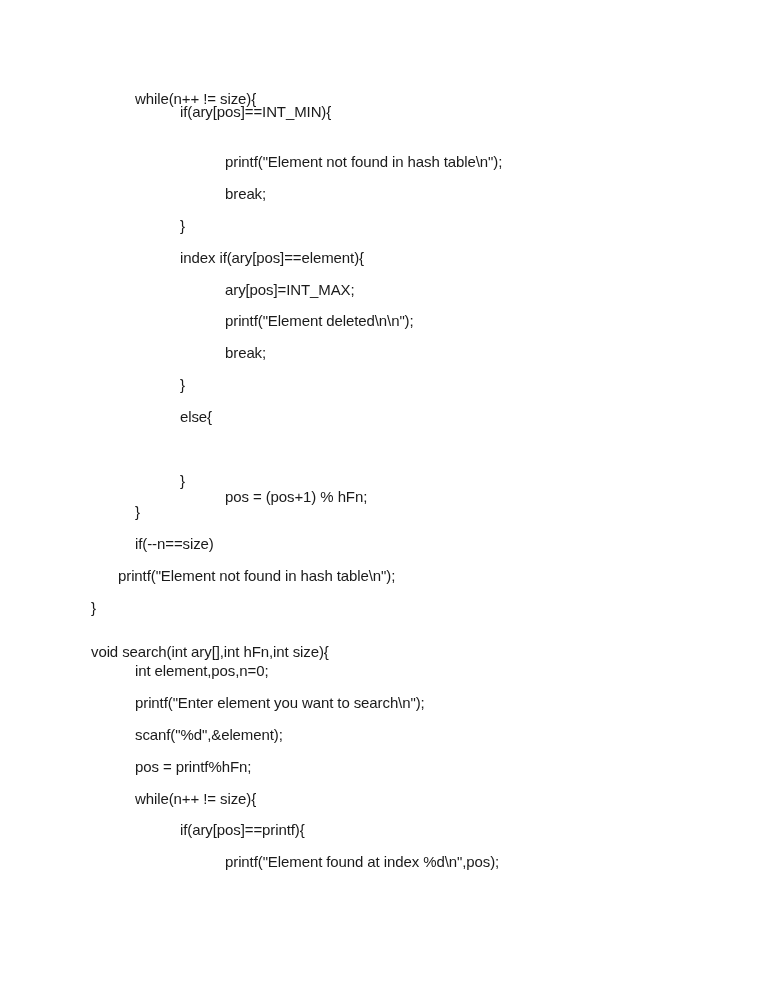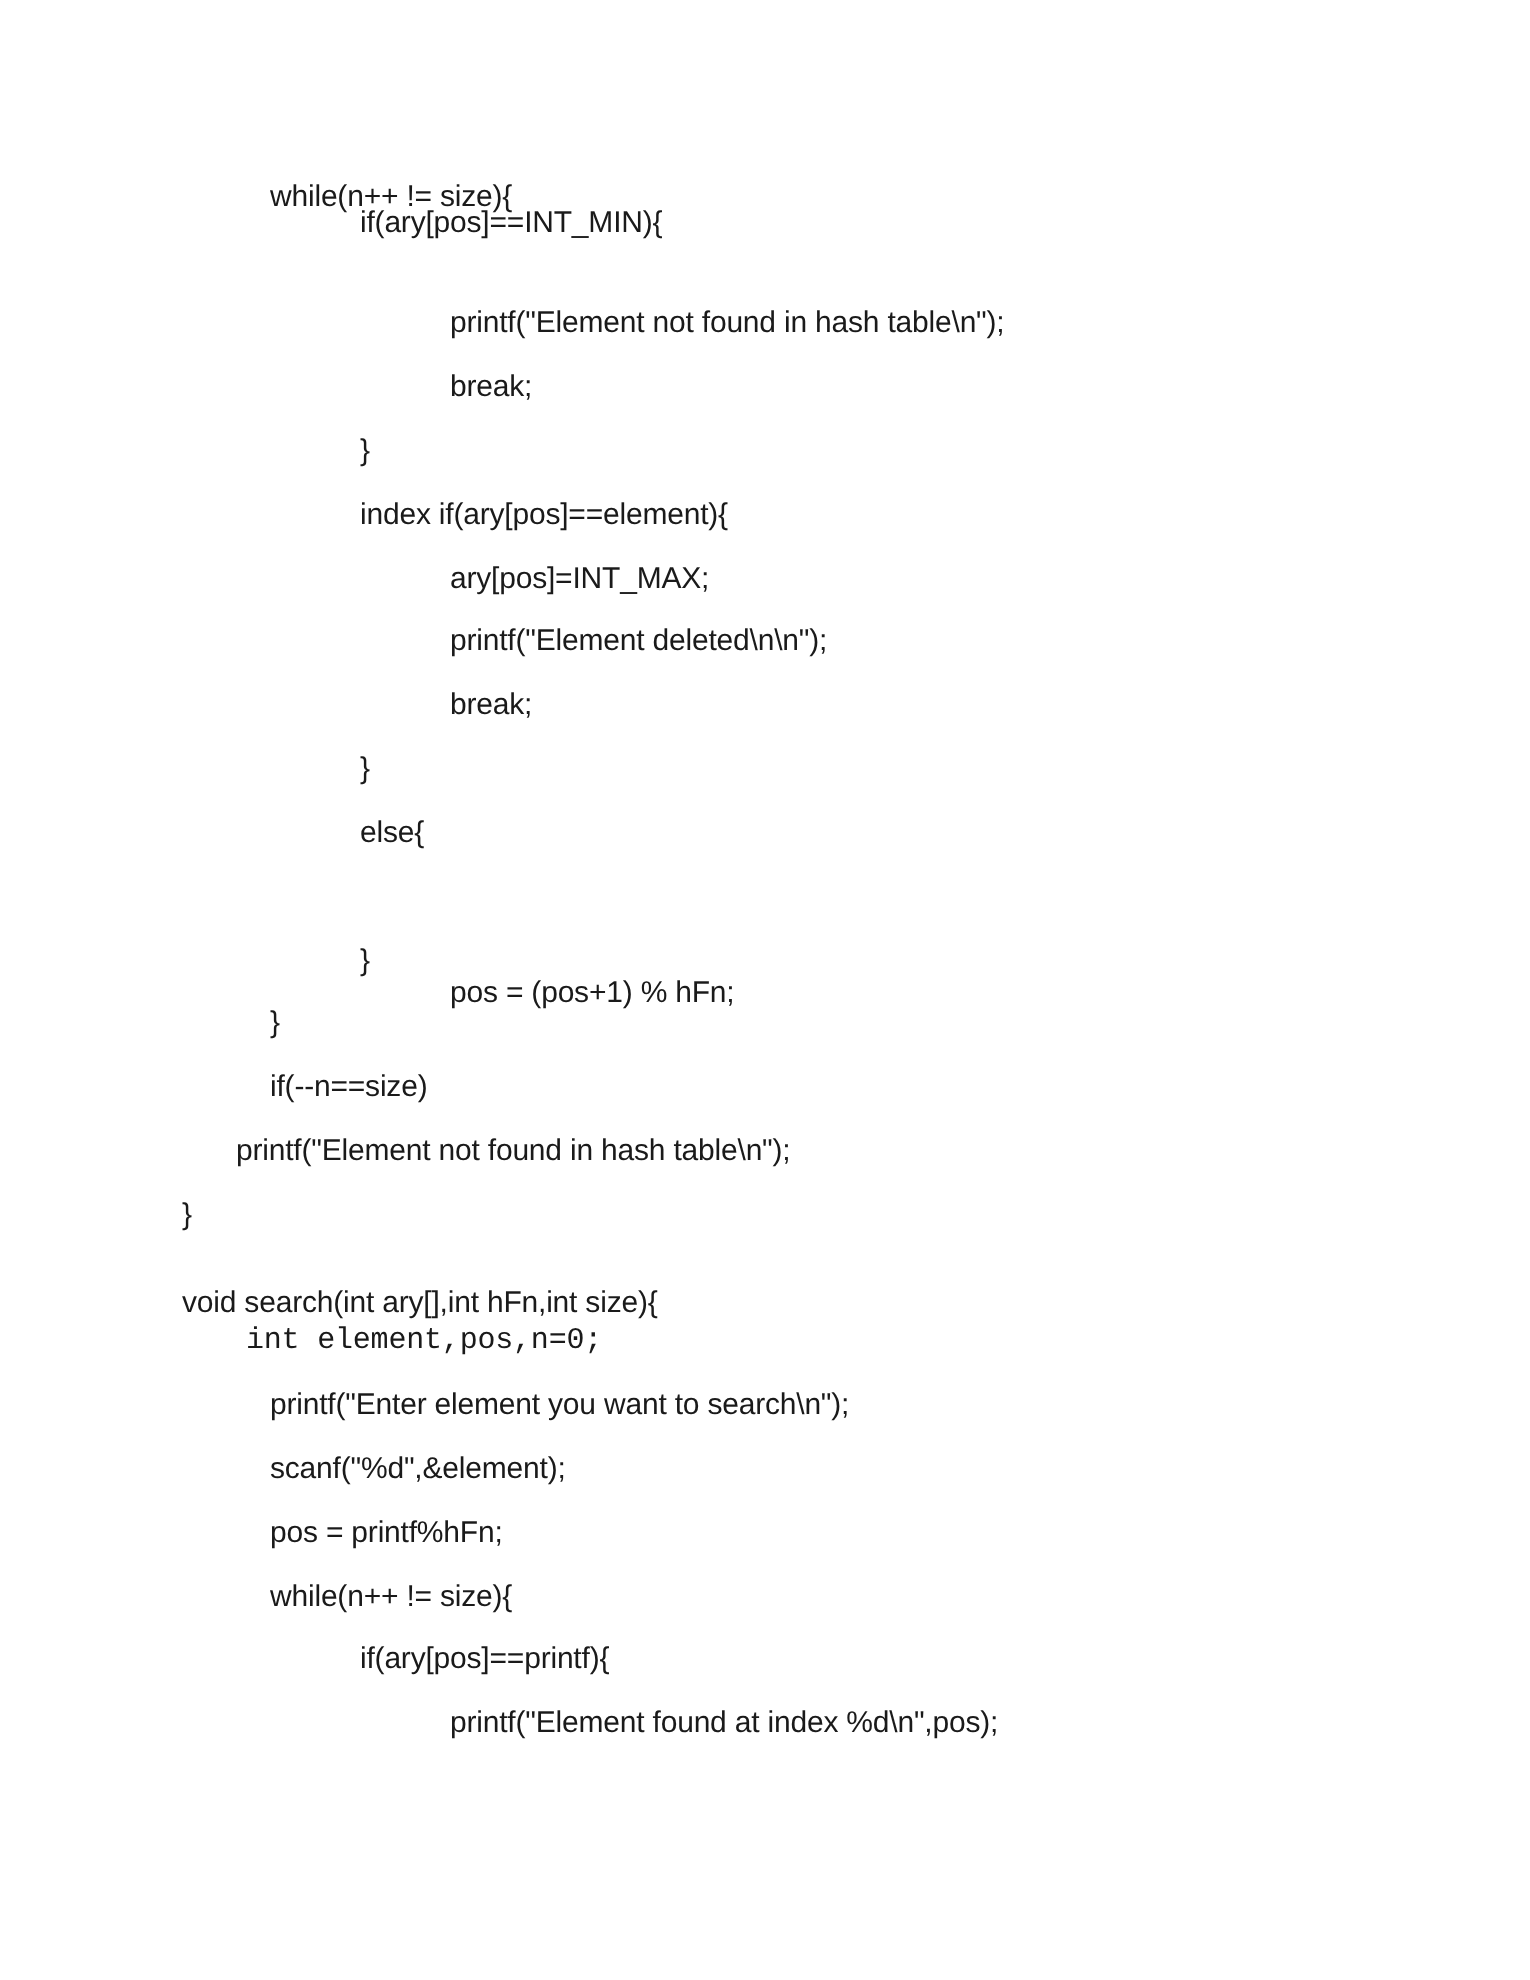--- a/index.html
+++ b/index.html
@@ -52,7 +52,7 @@
     <div class="code-line" style="left: 118px; top: 567px;">printf("Element not found in hash table\n");</div>
     <div class="code-line" style="left: 91px; top: 599px;">}</div>
     <div class="code-line" style="left: 91px; top: 631px; margin-top: 12px;">void search(int ary[],int hFn,int size){</div>
-    <div class="code-line" style="left: 123px; top: 662px; font-family: Liberation Mono, monospace;">int element,pos,n=0;</div>
+    <div class="code-line" style="left: 135px; top: 662px;">int element,pos,n=0;</div>
     <div class="code-line" style="left: 135px; top: 694px;">printf("Enter element you want to search\n");</div>
     <div class="code-line" style="left: 135px; top: 726px;">scanf("%d",&amp;element);</div>
     <div class="code-line" style="left: 135px; top: 758px;">pos = printf%hFn;</div>

